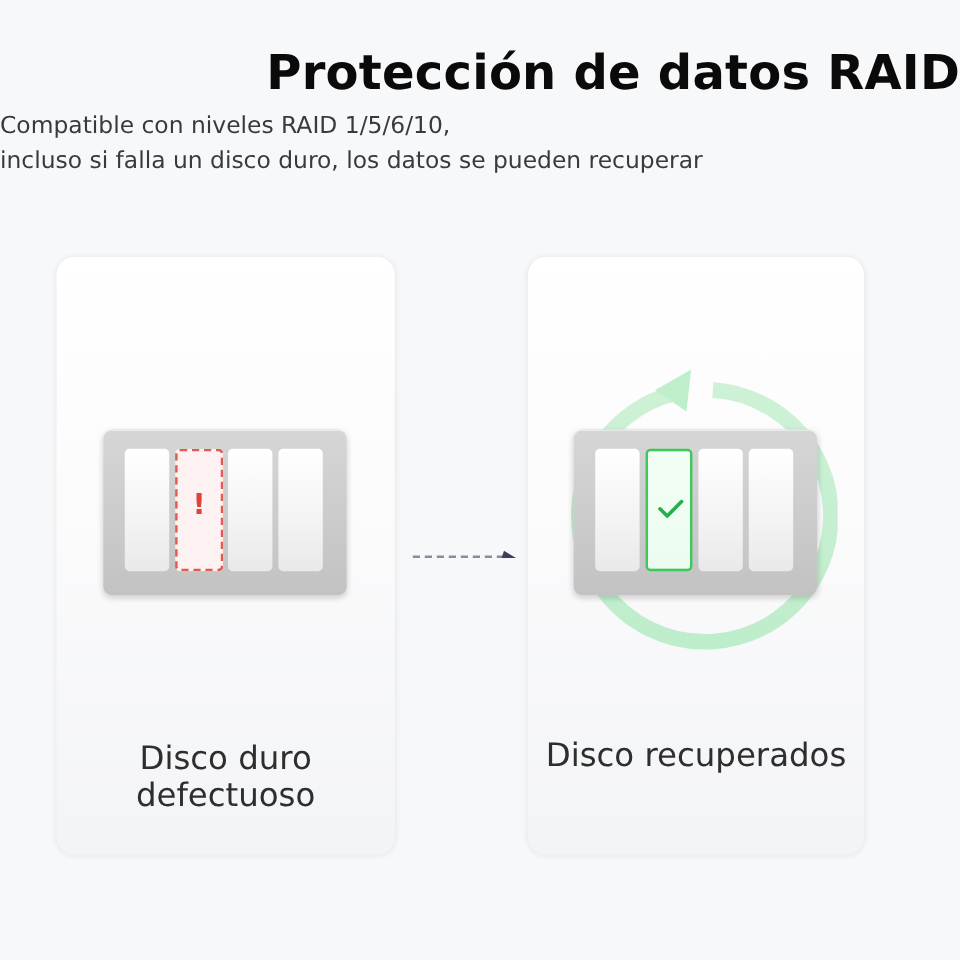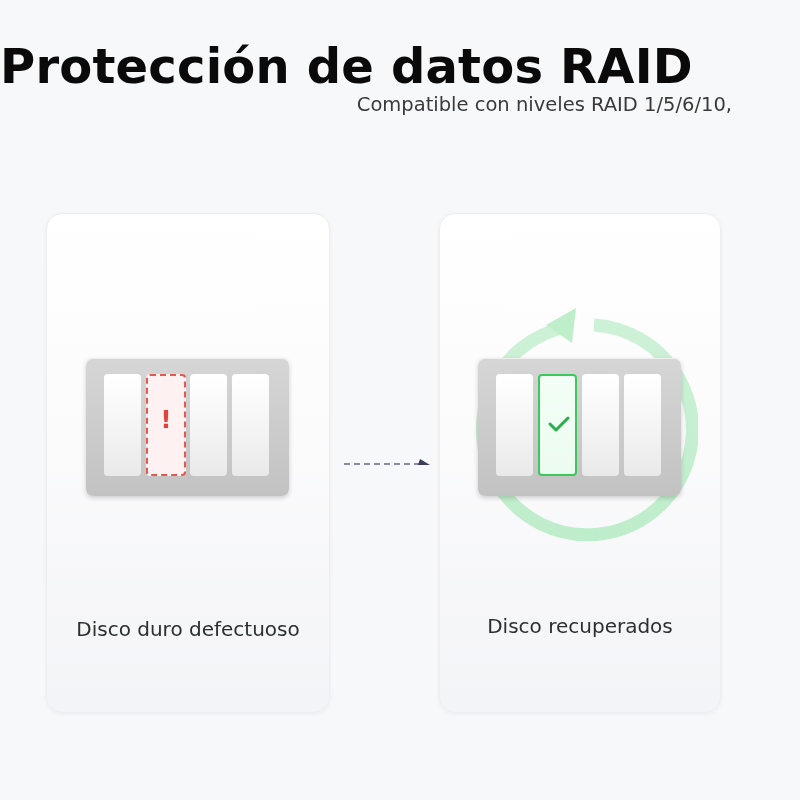--- a/index.html
+++ b/index.html
@@ -12,9 +12,9 @@
     }
     .title {
       position: absolute; left: 0; top: 38px; width: 800px;
-      text-align: left;
+      text-align: right;
       font-family: "DejaVu Sans", sans-serif;
-      font-weight: bold; font-size: 48px; letter-spacing: 0.2px;
+      font-weight: bold; font-size: 40px; letter-spacing: 0.2px;
       color: #0a0a0a;
     }
     .subtitle {

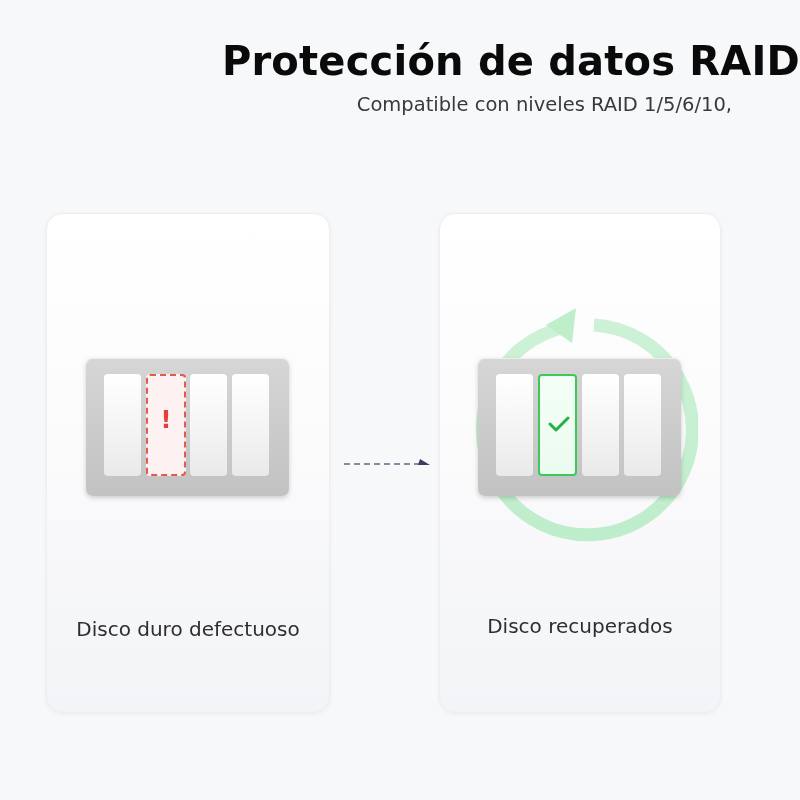--- a/index.html
+++ b/index.html
@@ -19,7 +19,7 @@
     }
     .subtitle {
       position: absolute; left: 0; top: 90px; width: 732px;
-      text-align: right;
+      text-align: left;
       font-family: "DejaVu Sans", sans-serif;
       font-size: 19.5px; line-height: 29px; color: #3a3a3a;
     }

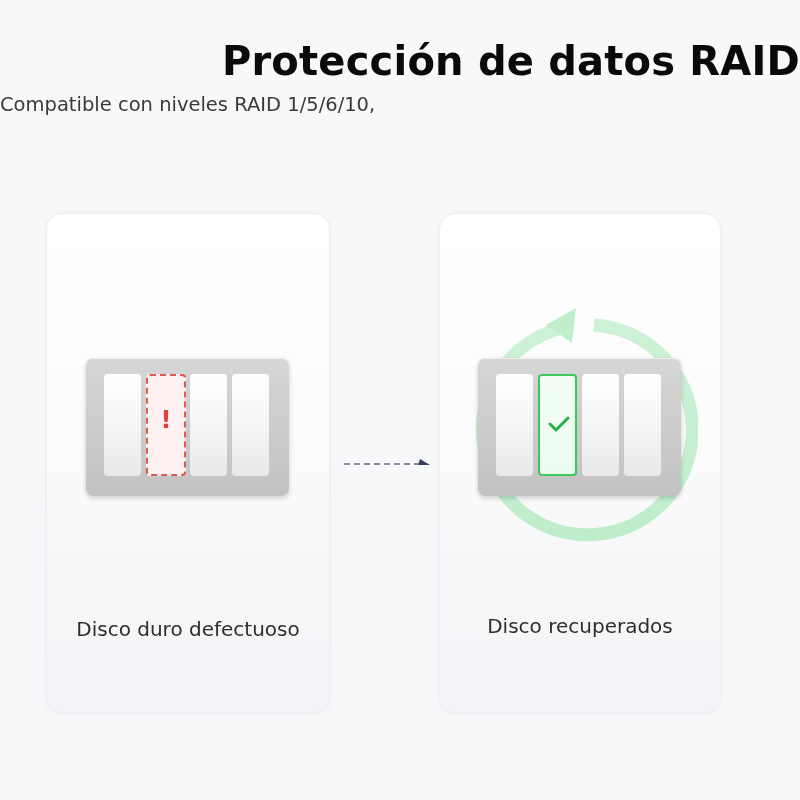--- a/index.html
+++ b/index.html
@@ -91,6 +91,7 @@
 <div class="title">Protección de datos RAID</div>
 <div class="subtitle">
   <span>Compatible con niveles RAID 1/5/6/10,</span>
+  <span>incluso si falla un disco duro, los datos se pueden recuperar</span>
 </div>
 
 <div class="card left">

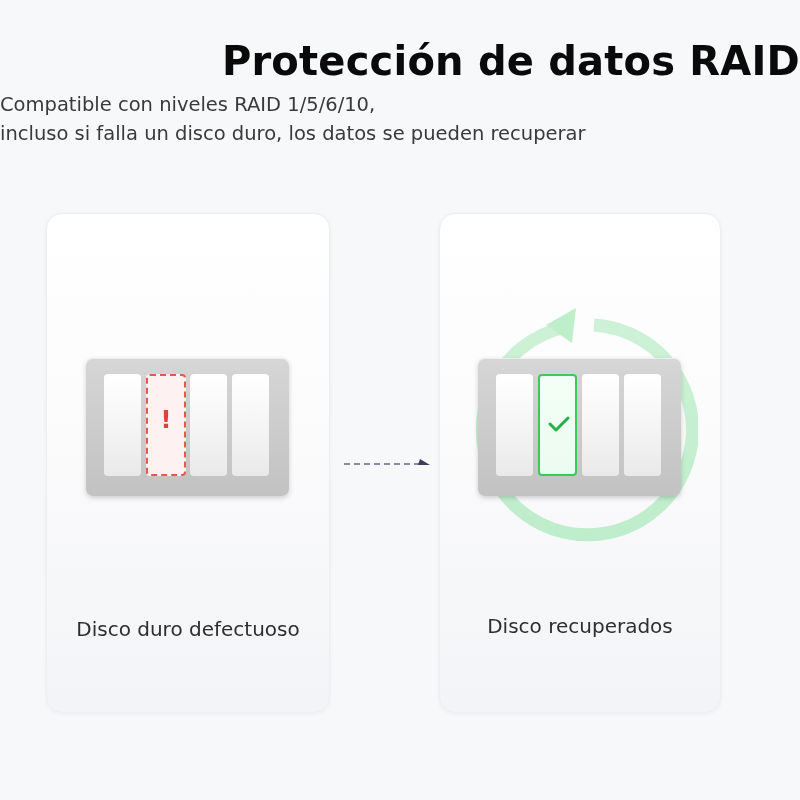--- a/index.html
+++ b/index.html
@@ -36,7 +36,7 @@
     .card-label {
       position: absolute; left: 0; width: 100%; text-align: center;
       font-family: "DejaVu Sans", sans-serif;
-      font-size: 20px; color: #2e2e2e;
+      font-size: 27px; color: #2e2e2e;
     }
     .card.left .card-label { top: 403px; }
     .card.right .card-label { top: 400px; }

